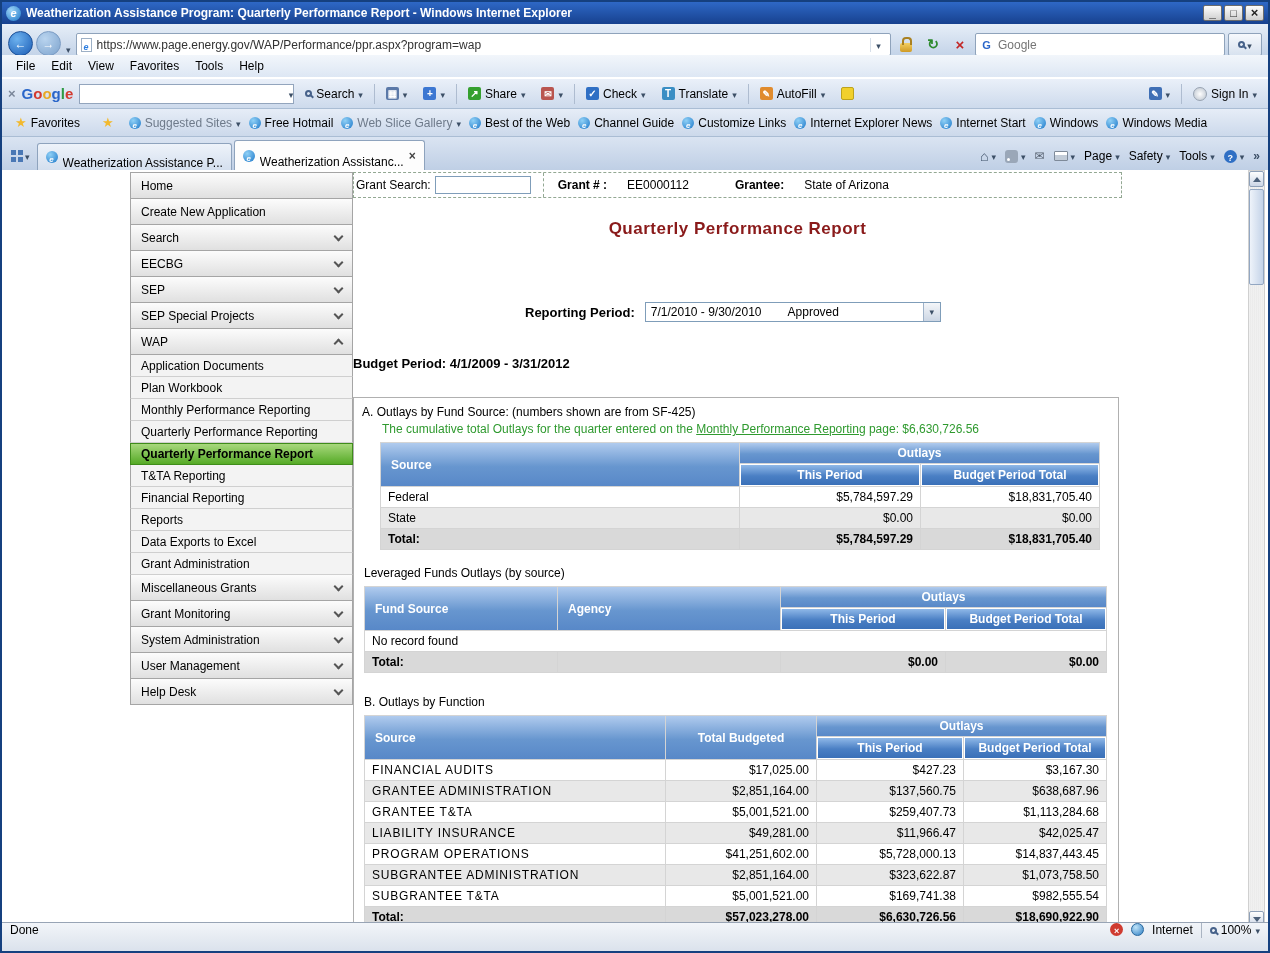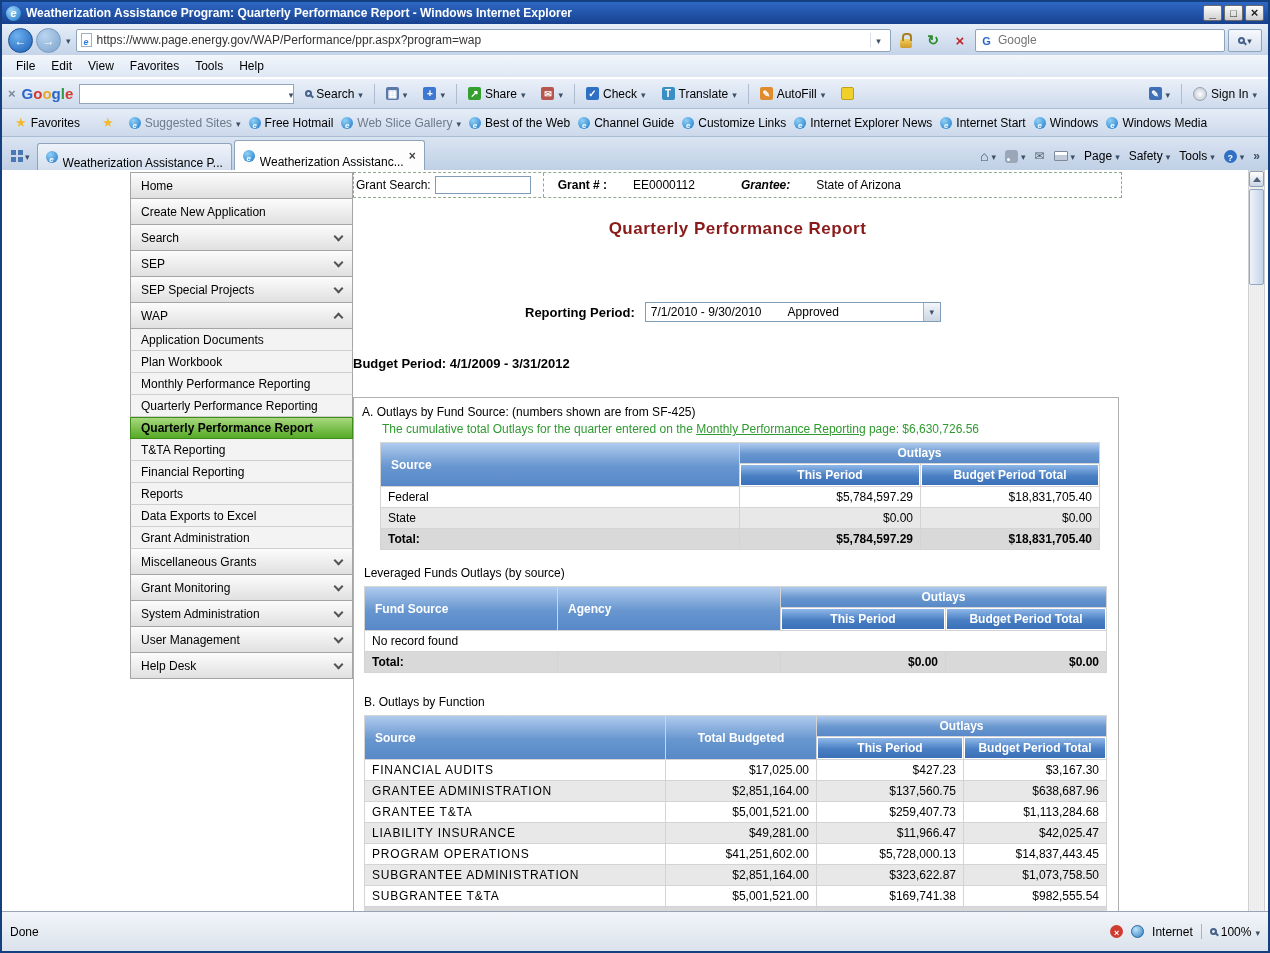--- a/index.html
+++ b/index.html
@@ -18,7 +18,7 @@
 .gl-x::after{content:"×";font-weight:bold;font-size:13px;line-height:13px;}
 
 
-.addressbar{position:absolute;top:22px;left:0;right:0;height:33px;background:linear-gradient(#e6eef8,#c3d3e8);border-bottom:1px solid #a9bcd6;display:flex;align-items:center;padding:0 6px;gap:3px;}
+.addressbar{position:absolute;top:22px;left:0;right:0;height:33px;background:linear-gradient(#e6eef8,#c3d3e8);border-bottom:1px solid #a9bcd6;display:flex;align-items:flex-end;padding:0 6px;gap:3px;}
 .navbtn{width:25px;height:25px;border-radius:50%;flex:none;text-align:center;line-height:24px;color:#fff;font-weight:bold;cursor:pointer;}
 .nav-back{background:radial-gradient(circle at 35% 30%,#6db2ef,#1b5cb5);border:1px solid #1b4f97;}
 .nav-back::after{content:"←";}

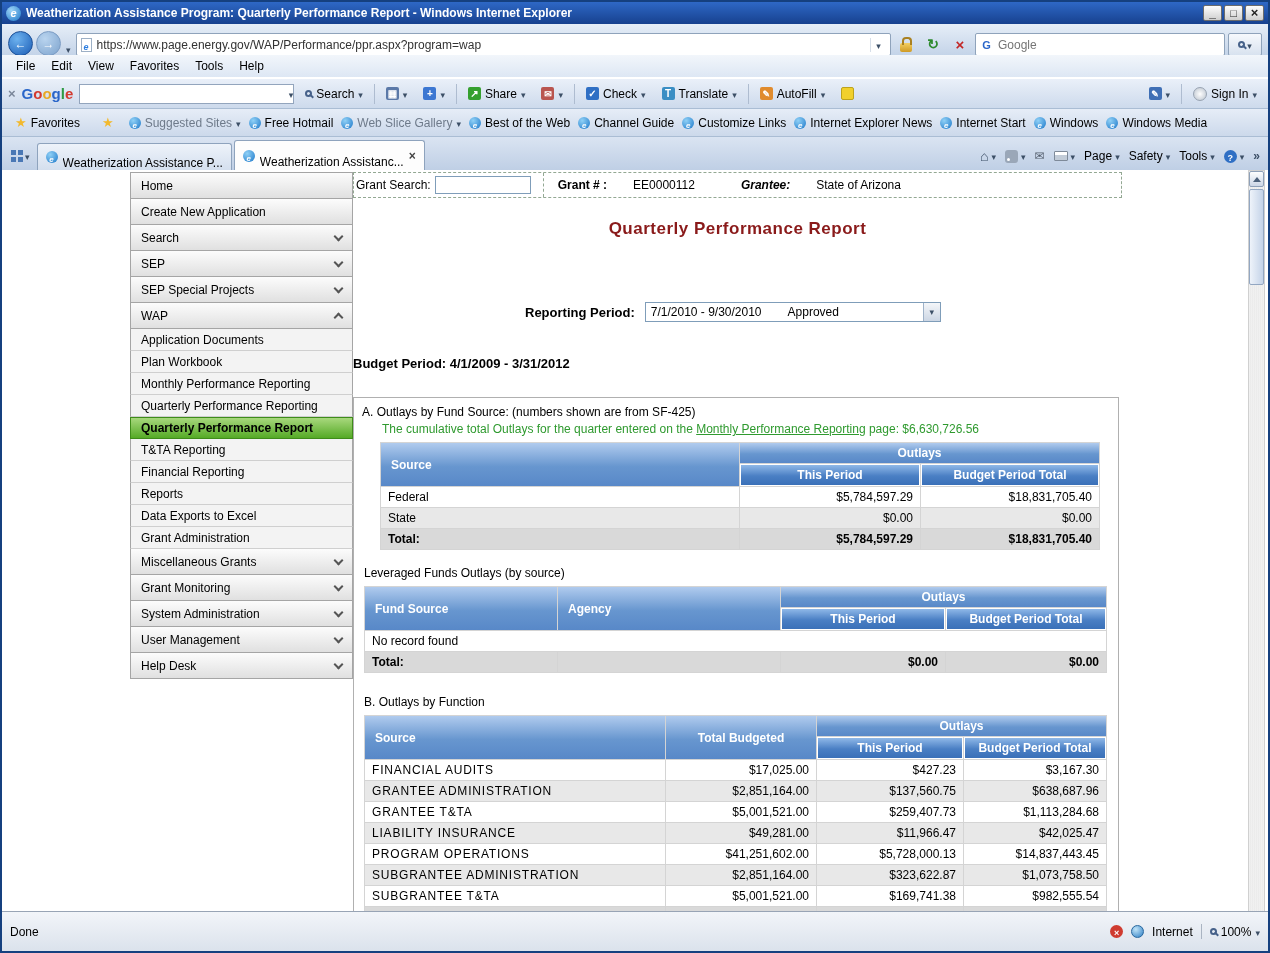--- a/index.html
+++ b/index.html
@@ -114,7 +114,7 @@
 .ghdr-div{width:1px;align-self:stretch;border-left:1px dashed #93a893;margin-left:12px;}
 .b{font-weight:bold;}
 .ph-lab{margin-left:14px;}
-.ph-val{margin-left:26px;}
+.ph-val{margin-left:20px;}
 .page-title{position:absolute;top:49px;left:0;width:100%;text-align:center;color:#8a1a1a;font-size:17px;font-weight:bold;letter-spacing:0.5px;}
 .reporting-row{position:absolute;top:132px;left:172px;display:flex;align-items:center;gap:10px;}
 .rp-label{font-weight:bold;font-size:13px;}

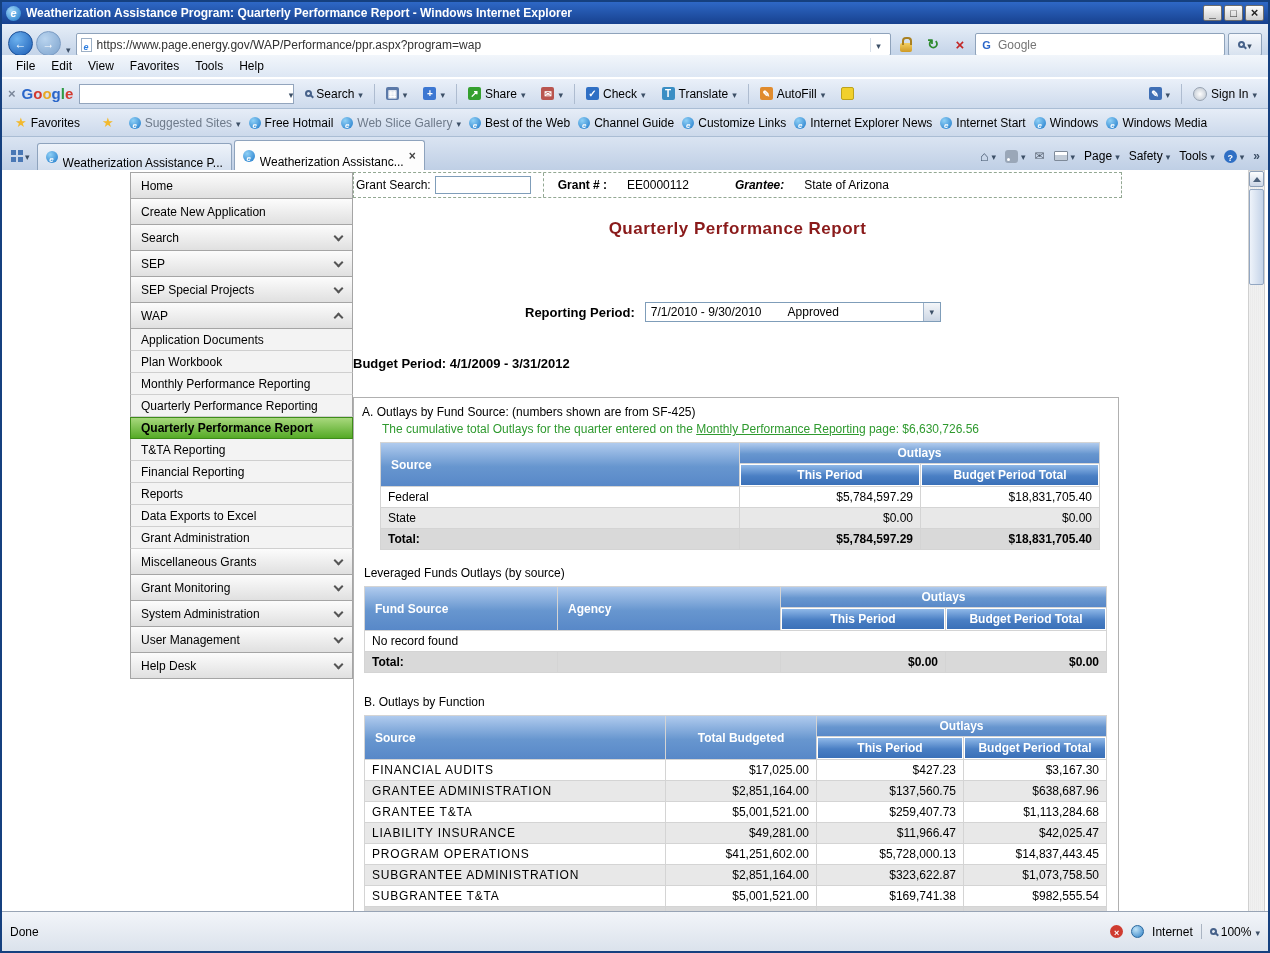--- a/index.html
+++ b/index.html
@@ -456,7 +456,7 @@
       <span class="ghdr-div"></span>
       <span class="b ph-lab">Grant # :</span>
       <span class="ph-val">EE0000112</span>
-      <span class="b ph-lab" style="margin-left:46px;font-style:italic;">Grantee:</span>
+      <span class="b ph-lab" style="margin-left:46px;">Grantee:</span>
       <span class="ph-val">State of Arizona</span>
     </div>
 

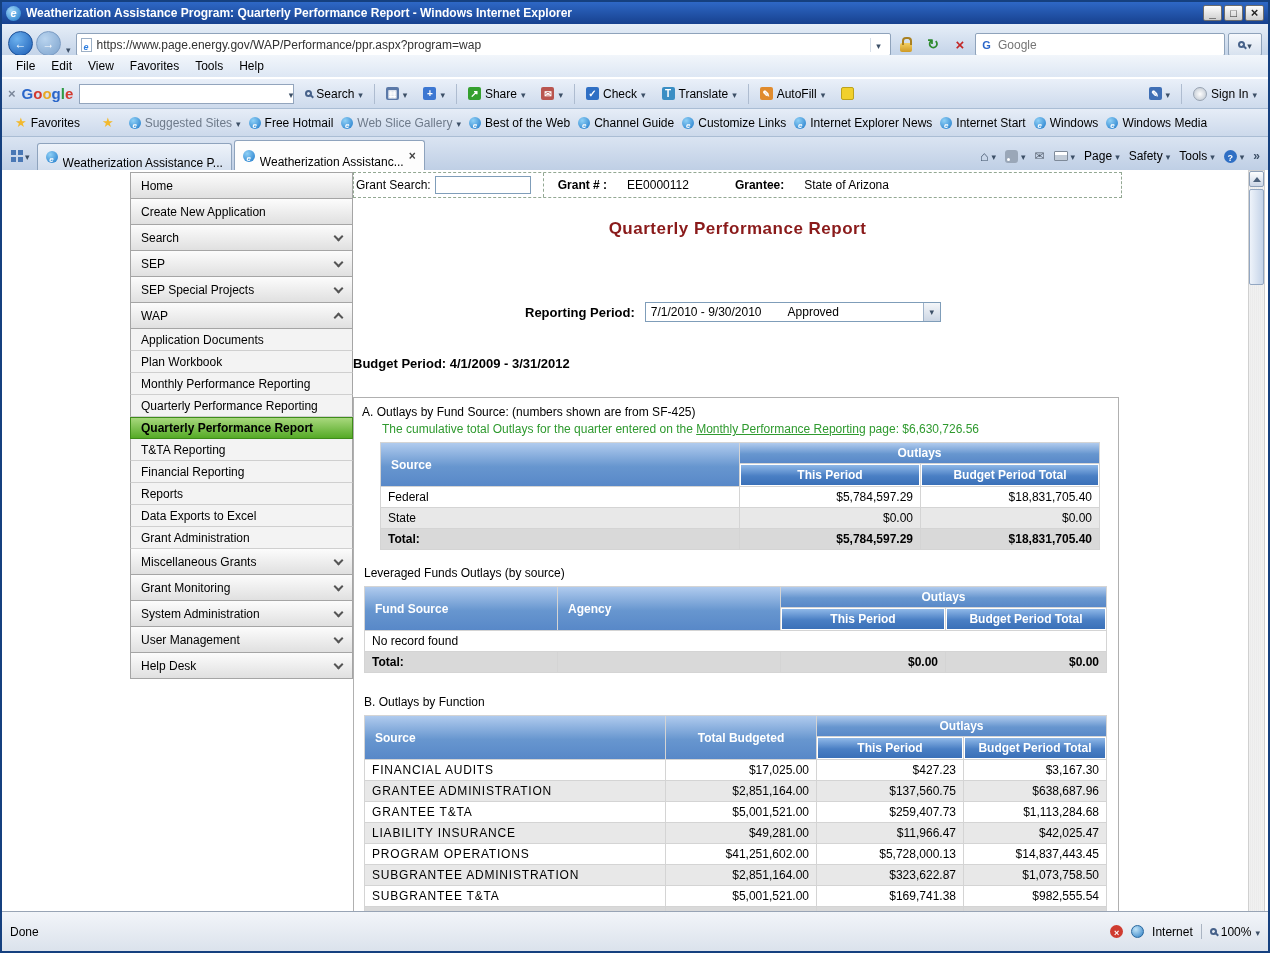--- a/index.html
+++ b/index.html
@@ -385,6 +385,10 @@
         <i class="chev"></i>
       </div>
     <div class="nav-item">
+        <span>EECBG</span>
+        <i class="chev"></i>
+      </div>
+    <div class="nav-item">
         <span>SEP</span>
         <i class="chev"></i>
       </div>

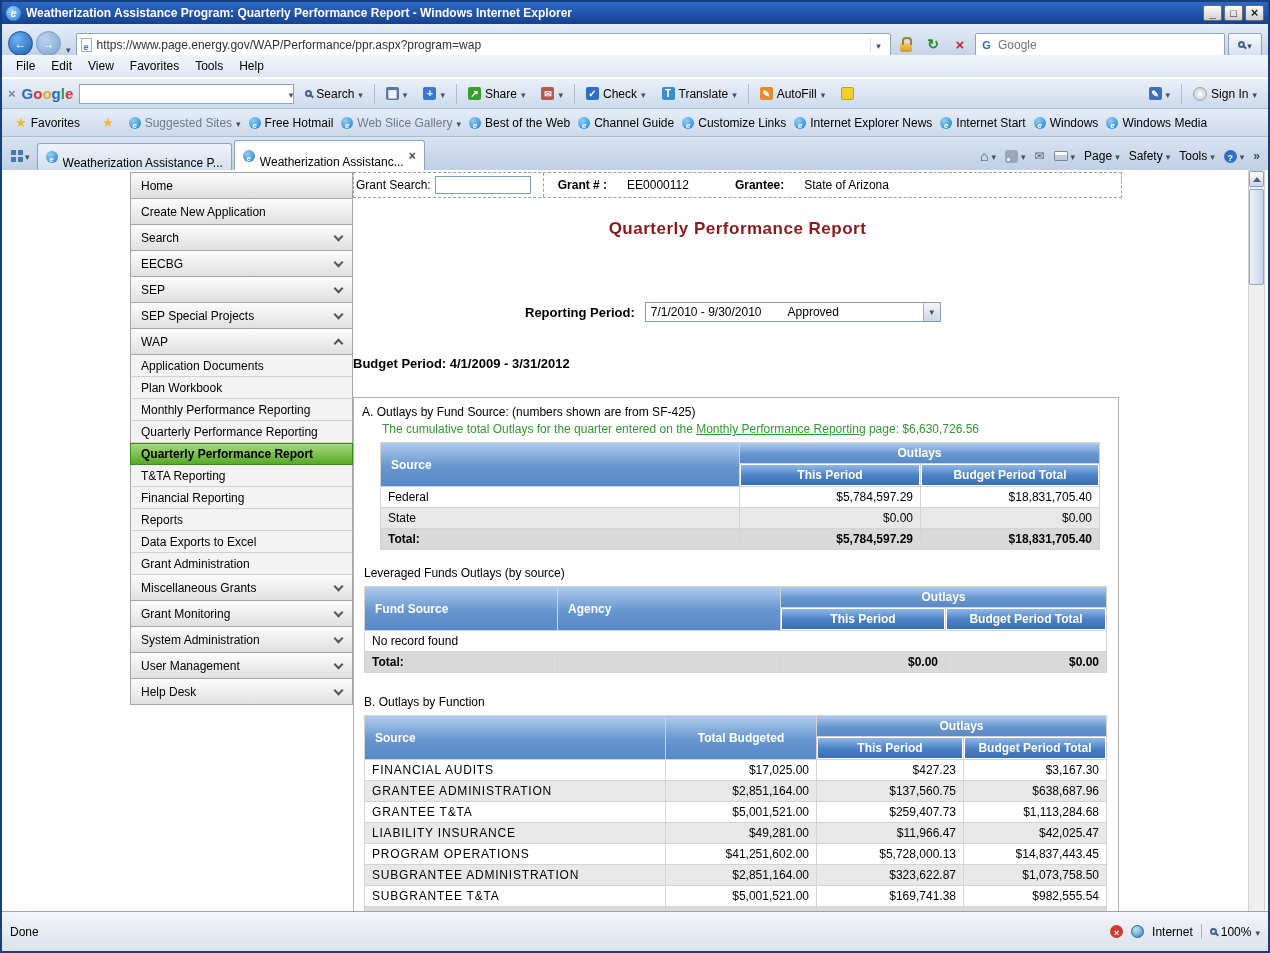--- a/index.html
+++ b/index.html
@@ -153,7 +153,7 @@
 .sb-thumb{position:absolute;top:18px;left:0;width:15px;height:96px;background:linear-gradient(90deg,#eef3fa,#c4d3e8);border:1px solid #93a7c2;border-radius:2px;cursor:grab;}
 
 
-.statusbar{position:absolute;left:0;right:0;bottom:0;height:40px;background:linear-gradient(#f2f5f9,#dbe2ec);border-top:1px solid #98a4b5;display:flex;align-items:center;padding:0 8px;gap:8px;}
+.statusbar{position:absolute;left:0;right:0;bottom:0;height:29px;background:linear-gradient(#f2f5f9,#dbe2ec);border-top:1px solid #98a4b5;display:flex;align-items:flex-start;padding:0 8px;gap:8px;}
 .sb-spacer{flex:1;}
 .err-ico{width:13px;height:13px;border-radius:50%;background:#cf3b30;text-align:center;}
 .err-ico::after{content:"×";color:#fff;font-size:9px;font-weight:bold;line-height:13px;}

